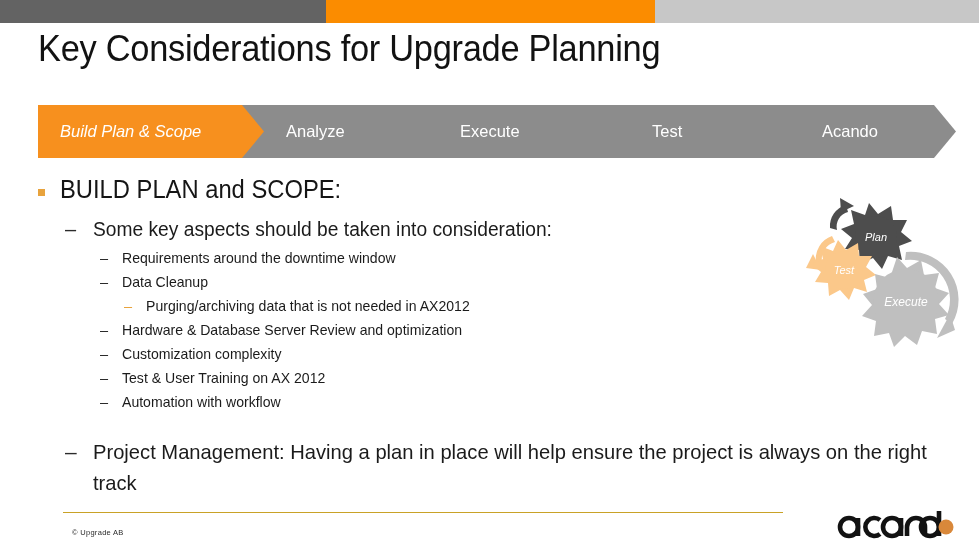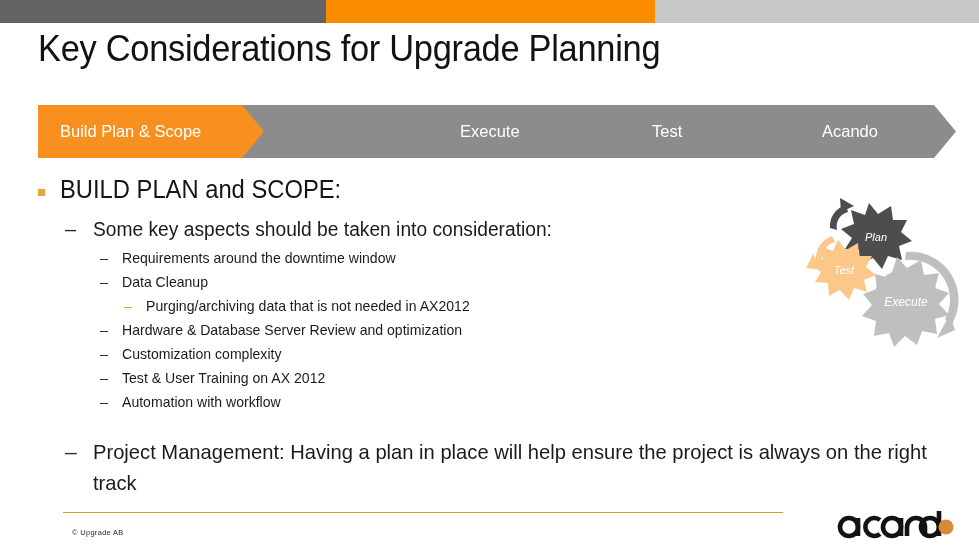--- a/index.html
+++ b/index.html
@@ -76,7 +76,7 @@
     color: #FFFFFF;
     white-space: nowrap;
   }
-  .chev-label.l0 { left: 22px;  }
+  .chev-label.l0 { left: 22px; font-style: italic;  }
   .chev-label.l1 { left: 248px; }
   .chev-label.l2 { left: 422px; }
   .chev-label.l3 { left: 614px; }

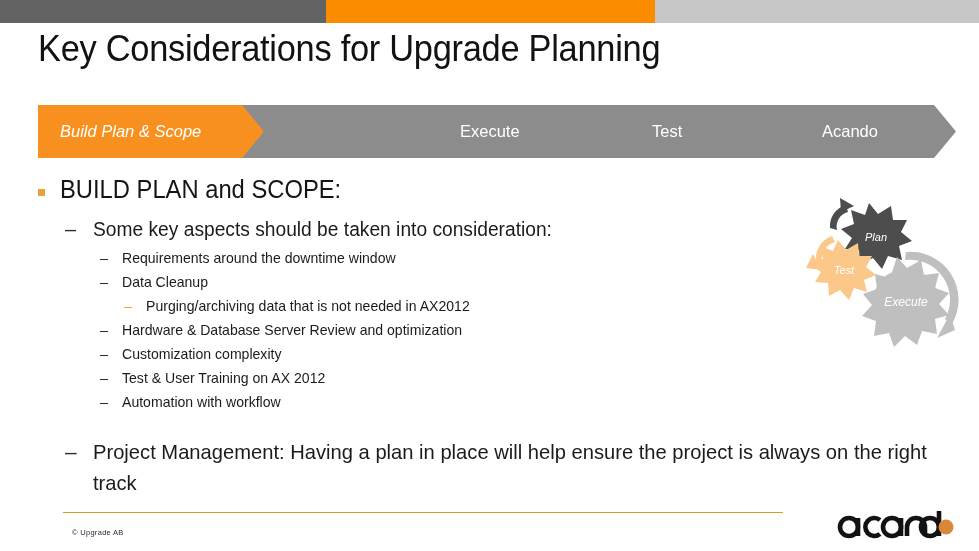--- a/index.html
+++ b/index.html
@@ -247,6 +247,7 @@
   <div class="chev-gray"></div>
   <div class="chev-orange"></div>
   <div class="chev-label l0">Build Plan &amp; Scope</div>
+  <div class="chev-label l1">Analyze</div>
   <div class="chev-label l2">Execute</div>
   <div class="chev-label l3">Test</div>
   <div class="chev-label l4">Acando</div>

